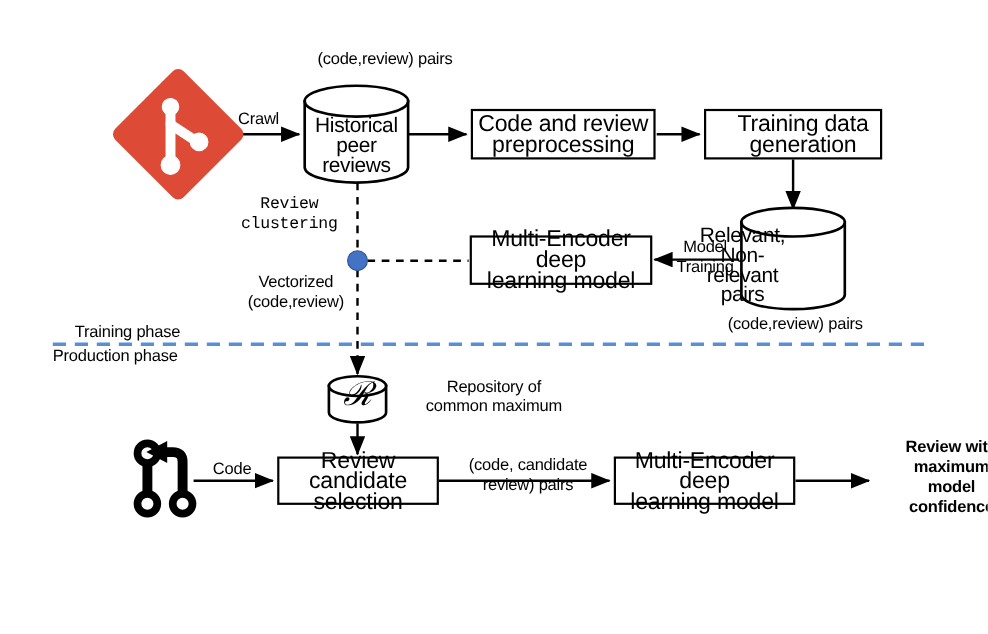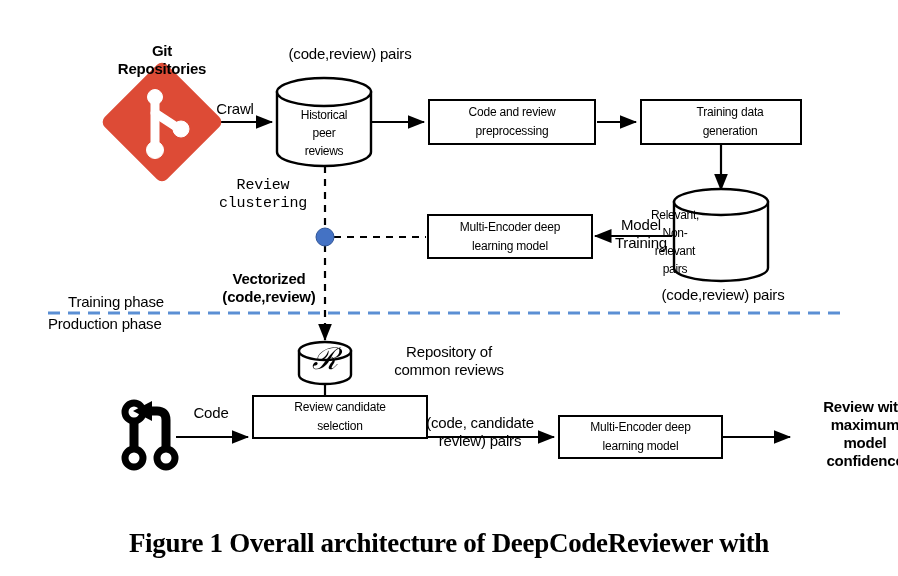--- a/index.html
+++ b/index.html
@@ -187,8 +187,6 @@
   <div class="boxnode" style="left:558px; top:415px; width:165px; height:44px;">Multi-Encoder deep
 learning model</div>
 
-  <div class="lbl bold" style="left:92px; top:42px; width:140px;">Git
-Repositories</div>
 
   <div class="lbl" style="left:200px; top:100px; width:70px;">Crawl</div>
 

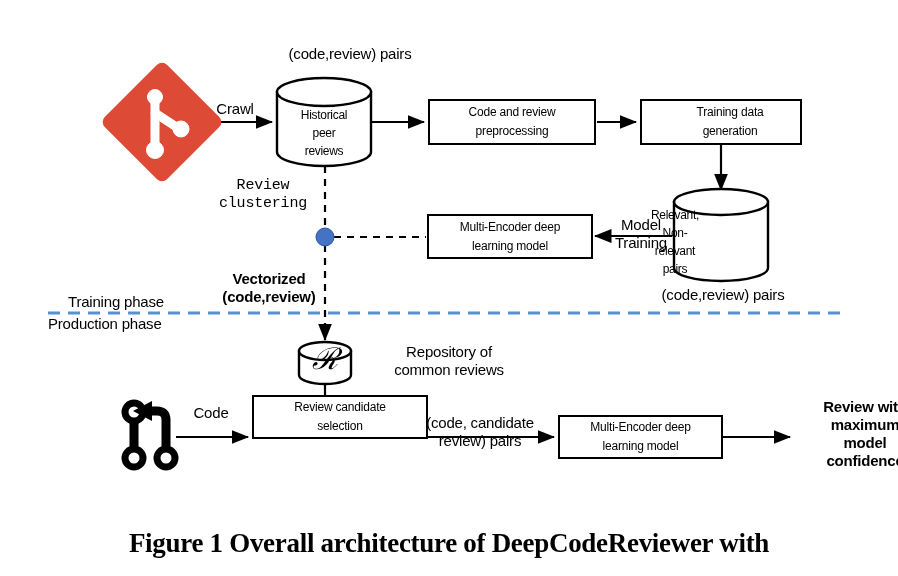--- a/index.html
+++ b/index.html
@@ -52,7 +52,7 @@
     left: 0;
     right: 0;
     text-align: center;
-    font-size: 12px;
+    font-size: 19px;
     line-height: 18px;
     white-space: pre-line;
     letter-spacing: -0.3px;

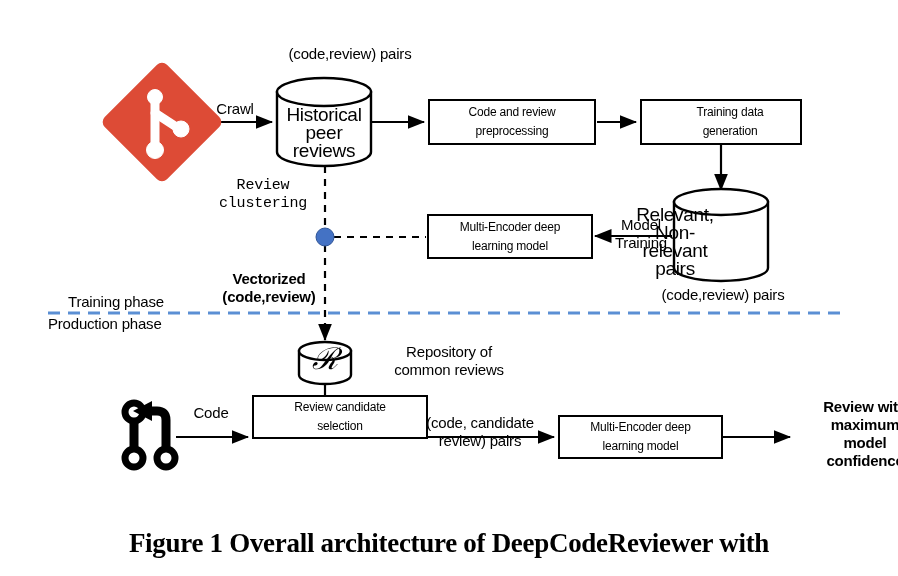--- a/index.html
+++ b/index.html
@@ -38,7 +38,7 @@
     align-items: center;
     justify-content: center;
     text-align: center;
-    font-size: 12px;
+    font-size: 21px;
     line-height: 19px;
     white-space: pre-line;
     box-sizing: border-box;

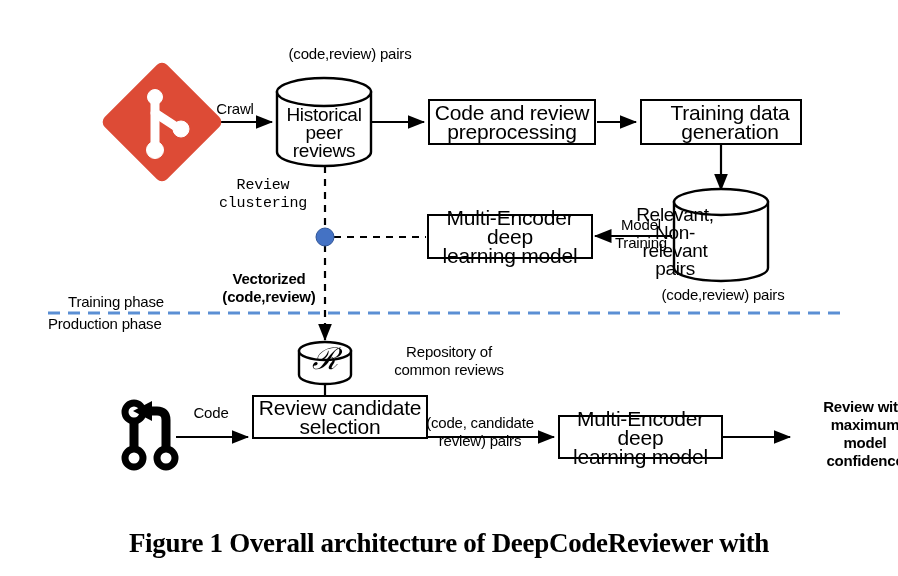--- a/index.html
+++ b/index.html
@@ -198,7 +198,7 @@
   <div class="lbl" style="left:605px; top:216px; width:72px;">Model
 Training</div>
 
-  <div class="lbl" style="left:214px; top:270px; width:110px;font-weight:bold;">Vectorized
+  <div class="lbl" style="left:214px; top:248px; width:110px;">Vectorized
 (code,review)</div>
 
   <div class="lbl" style="left:628px; top:286px; width:190px;">(code,review) pairs</div>

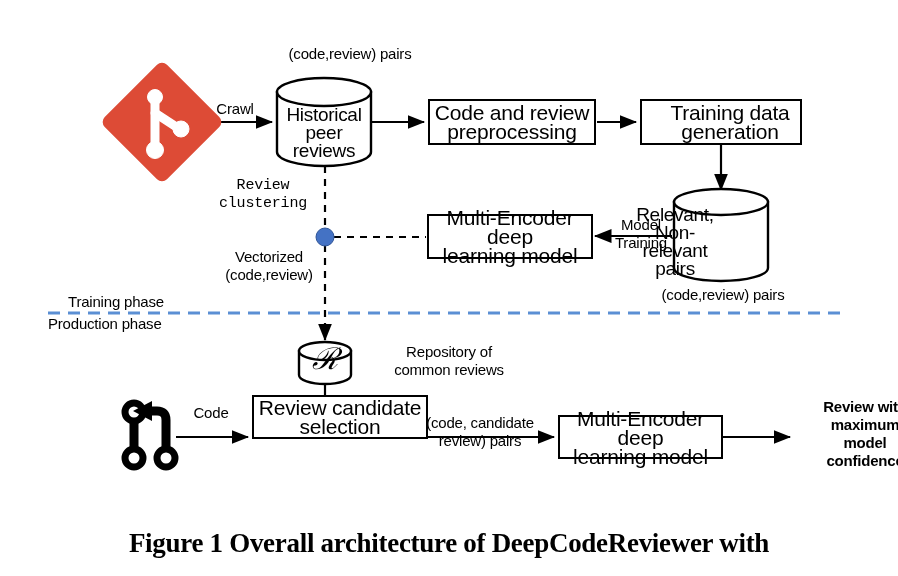--- a/index.html
+++ b/index.html
@@ -208,7 +208,7 @@
   <div class="lbl" style="left:48px; top:315px; width:170px; text-align:left;">Production phase</div>
 
   <div class="lbl" style="left:364px; top:343px; width:170px;">Repository of
-common reviews</div>
+common maximum</div>
 
 
   <div class="lbl" style="left:180px; top:404px; width:62px;">Code</div>

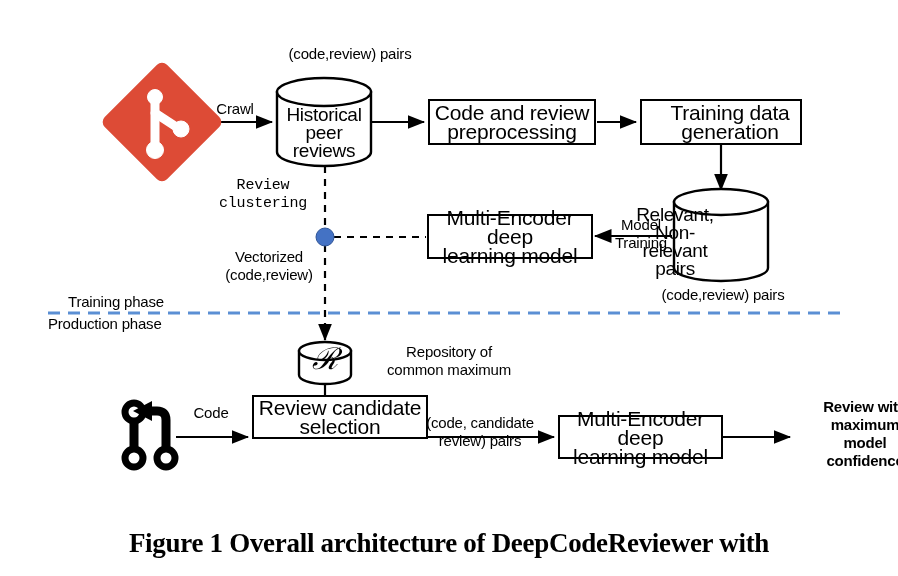--- a/index.html
+++ b/index.html
@@ -211,7 +211,7 @@
 common maximum</div>
 
 
-  <div class="lbl" style="left:180px; top:404px; width:62px;">Code</div>
+  <div class="lbl" style="left:180px; top:418px; width:62px;">Code</div>
 
   <div class="lbl" style="left:408px; top:414px; width:144px;">(code, candidate
 review) pairs</div>

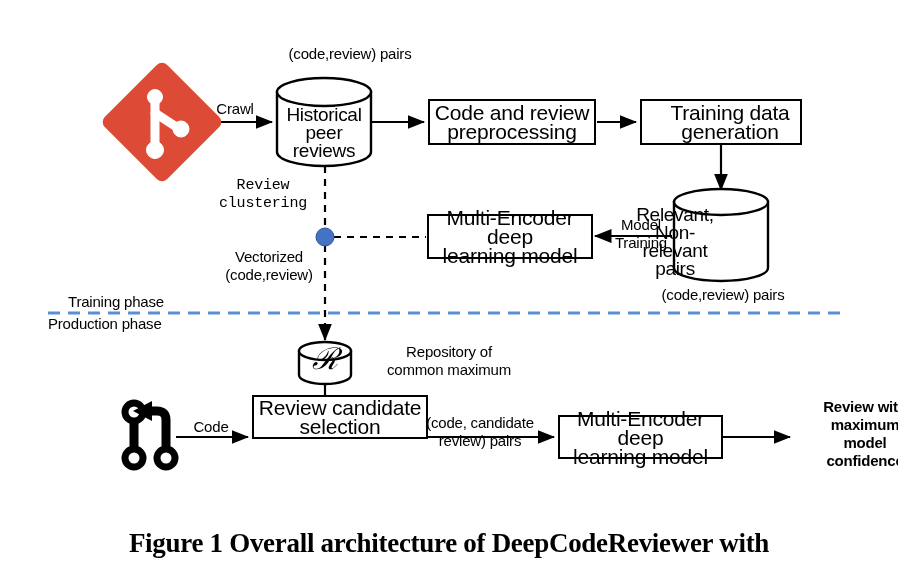--- a/index.html
+++ b/index.html
@@ -181,7 +181,7 @@
   <div class="boxnode" style="left:427px; top:214px; width:166px; height:45px;">Multi-Encoder deep
 learning model</div>
 
-  <div class="boxnode" style="left:252px; top:395px; width:176px; height:44px;">Review candidate
+  <div class="boxnode" style="left:252px; top:415px; width:147px; height:44px;">Review candidate
 selection</div>
 
   <div class="boxnode" style="left:558px; top:415px; width:165px; height:44px;">Multi-Encoder deep

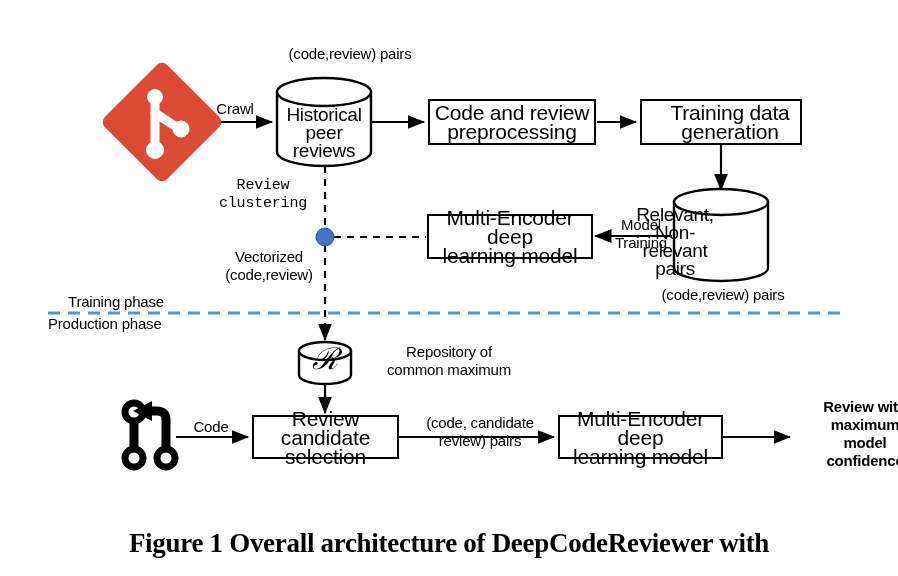--- a/index.html
+++ b/index.html
@@ -221,7 +221,6 @@
 model
 confidence</div>
 
-  <div class="caption" style="top:528px;">Figure 1 Overall architecture of DeepCodeReviewer with</div>
 
 </div>
 

